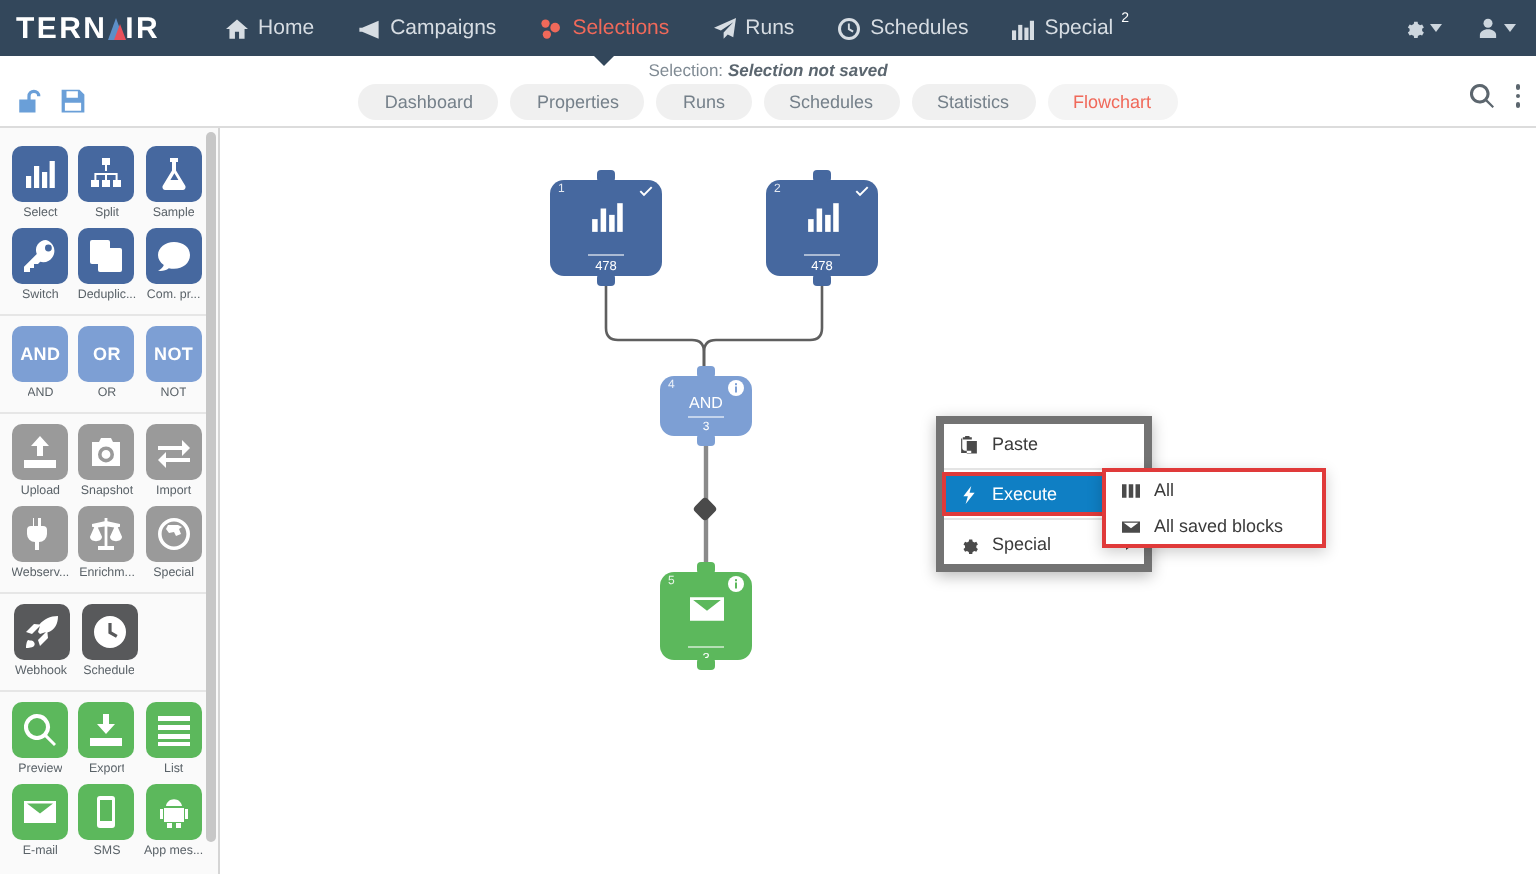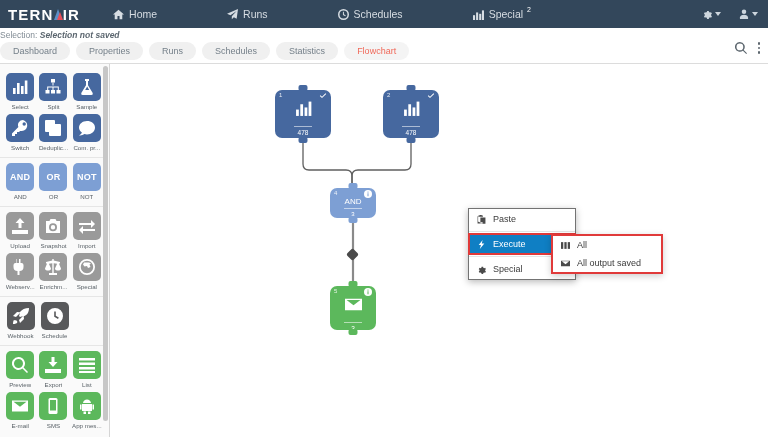--- a/index.html
+++ b/index.html
@@ -38,7 +38,7 @@
     border-left: 3px solid transparent; border-right: 3px solid transparent;
     border-bottom: 8px solid #e8505b;
   }
-  .nav-items { display: flex; align-items: center; margin-left: 22px; gap: 48px; }
+  .nav-items { display: flex; align-items: center; margin-left: 22px; }
   .nav-item {
     display: flex; align-items: center; gap: 5px;
     color: #d7dde3; font-size: 10.5px;

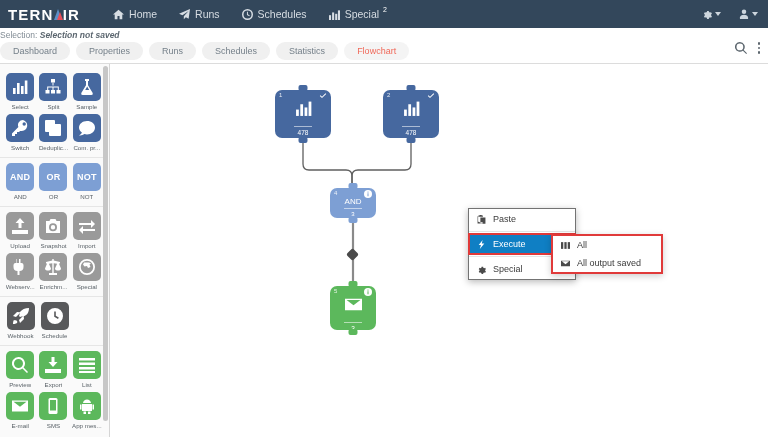--- a/index.html
+++ b/index.html
@@ -222,6 +222,14 @@
             </svg>
           </span>
         <span>Home</span>
+      </div>
+      <div class="nav-item">
+        <span class="ico">
+            <svg viewBox="0 0 16 16">
+              <path d="M15 2L3 7v3l12 5z M1 7h2v3H1z"></path>
+            </svg>
+          </span>
+        <span>Campaigns</span>
       </div>
       <div class="nav-item">
         <span class="ico">

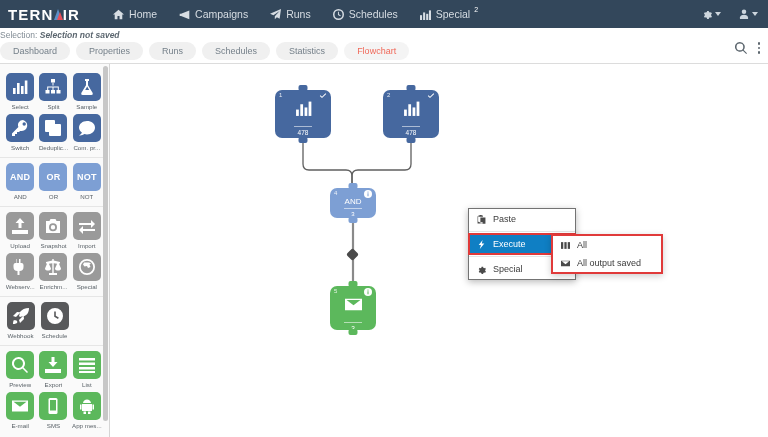--- a/index.html
+++ b/index.html
@@ -230,6 +230,16 @@
             </svg>
           </span>
         <span>Campaigns</span>
+      </div>
+      <div class="nav-item active">
+        <span class="ico">
+            <svg viewBox="0 0 16 16">
+              <circle cx="4" cy="4" r="3"></circle>
+              <circle cx="11" cy="7" r="3.5"></circle>
+              <circle cx="5" cy="12" r="3"></circle>
+            </svg>
+          </span>
+        <span>Selections</span>
       </div>
       <div class="nav-item">
         <span class="ico">

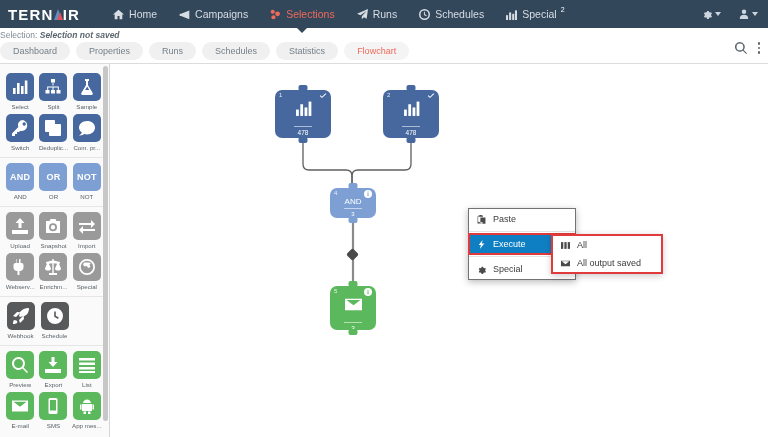--- a/index.html
+++ b/index.html
@@ -74,7 +74,7 @@
   }
   .selection-title {
     position: absolute; left: 0; right: 0; top: 2px;
-    font-size: 8.5px; color: #808b94;
+    text-align: center; font-size: 8.5px; color: #808b94;
   }
   .selection-title em { font-style: italic; color: #5b666f; font-weight: bold; }
   .left-tools {

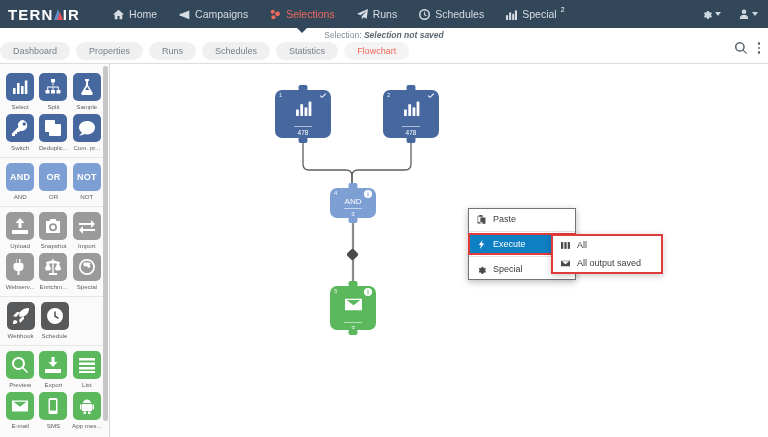--- a/index.html
+++ b/index.html
@@ -83,7 +83,7 @@
   .left-tools svg { width: 13px; height: 13px; fill: #6a9fd8; cursor: pointer; }
   .tabs {
     position: absolute; left: 0; right: 0; top: 14px;
-    display: flex; justify-content: flex-start; gap: 6px;
+    display: flex; justify-content: center; gap: 6px;
   }
   .tab {
     background: #f0f0f0; color: #75808a; font-size: 9px;

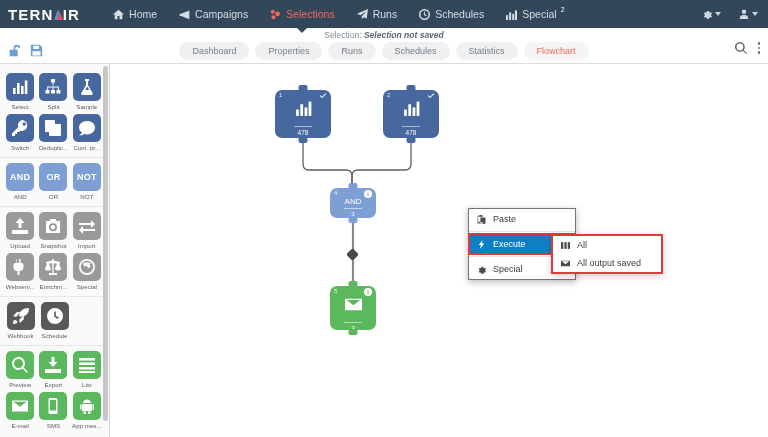--- a/index.html
+++ b/index.html
@@ -176,7 +176,7 @@
   .ctx {
     position: absolute; background: #ffffff;
     box-shadow: 0 2px 7px rgba(0,0,0,.28);
-    border: 1px solid #737373; z-index: 40;
+    border: 4px solid #737373; z-index: 40;
   }
   .ctx-main { left: 468px; top: 208px; width: 108px; }
   .ctx-item {

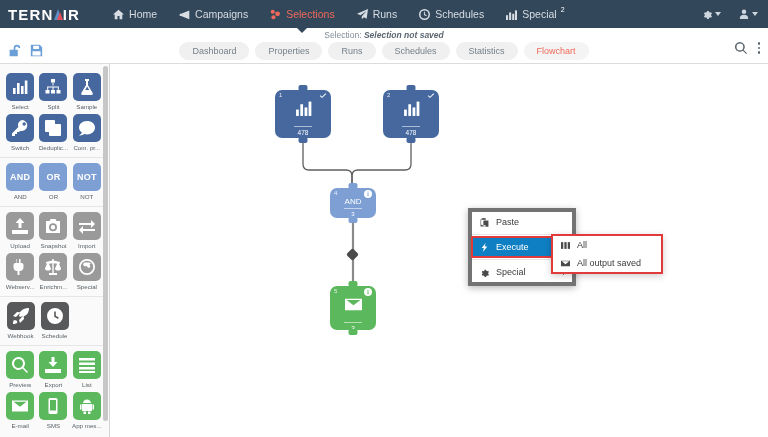--- a/index.html
+++ b/index.html
@@ -659,7 +659,7 @@
       <svg viewBox="0 0 16 16">
           <path d="M0 3h16v10H0zM1.5 4.2L8 9.2l6.5-5z"></path>
         </svg>
-      <span>All output saved</span>
+      <span>All saved blocks</span>
     </div>
   </div>
 

